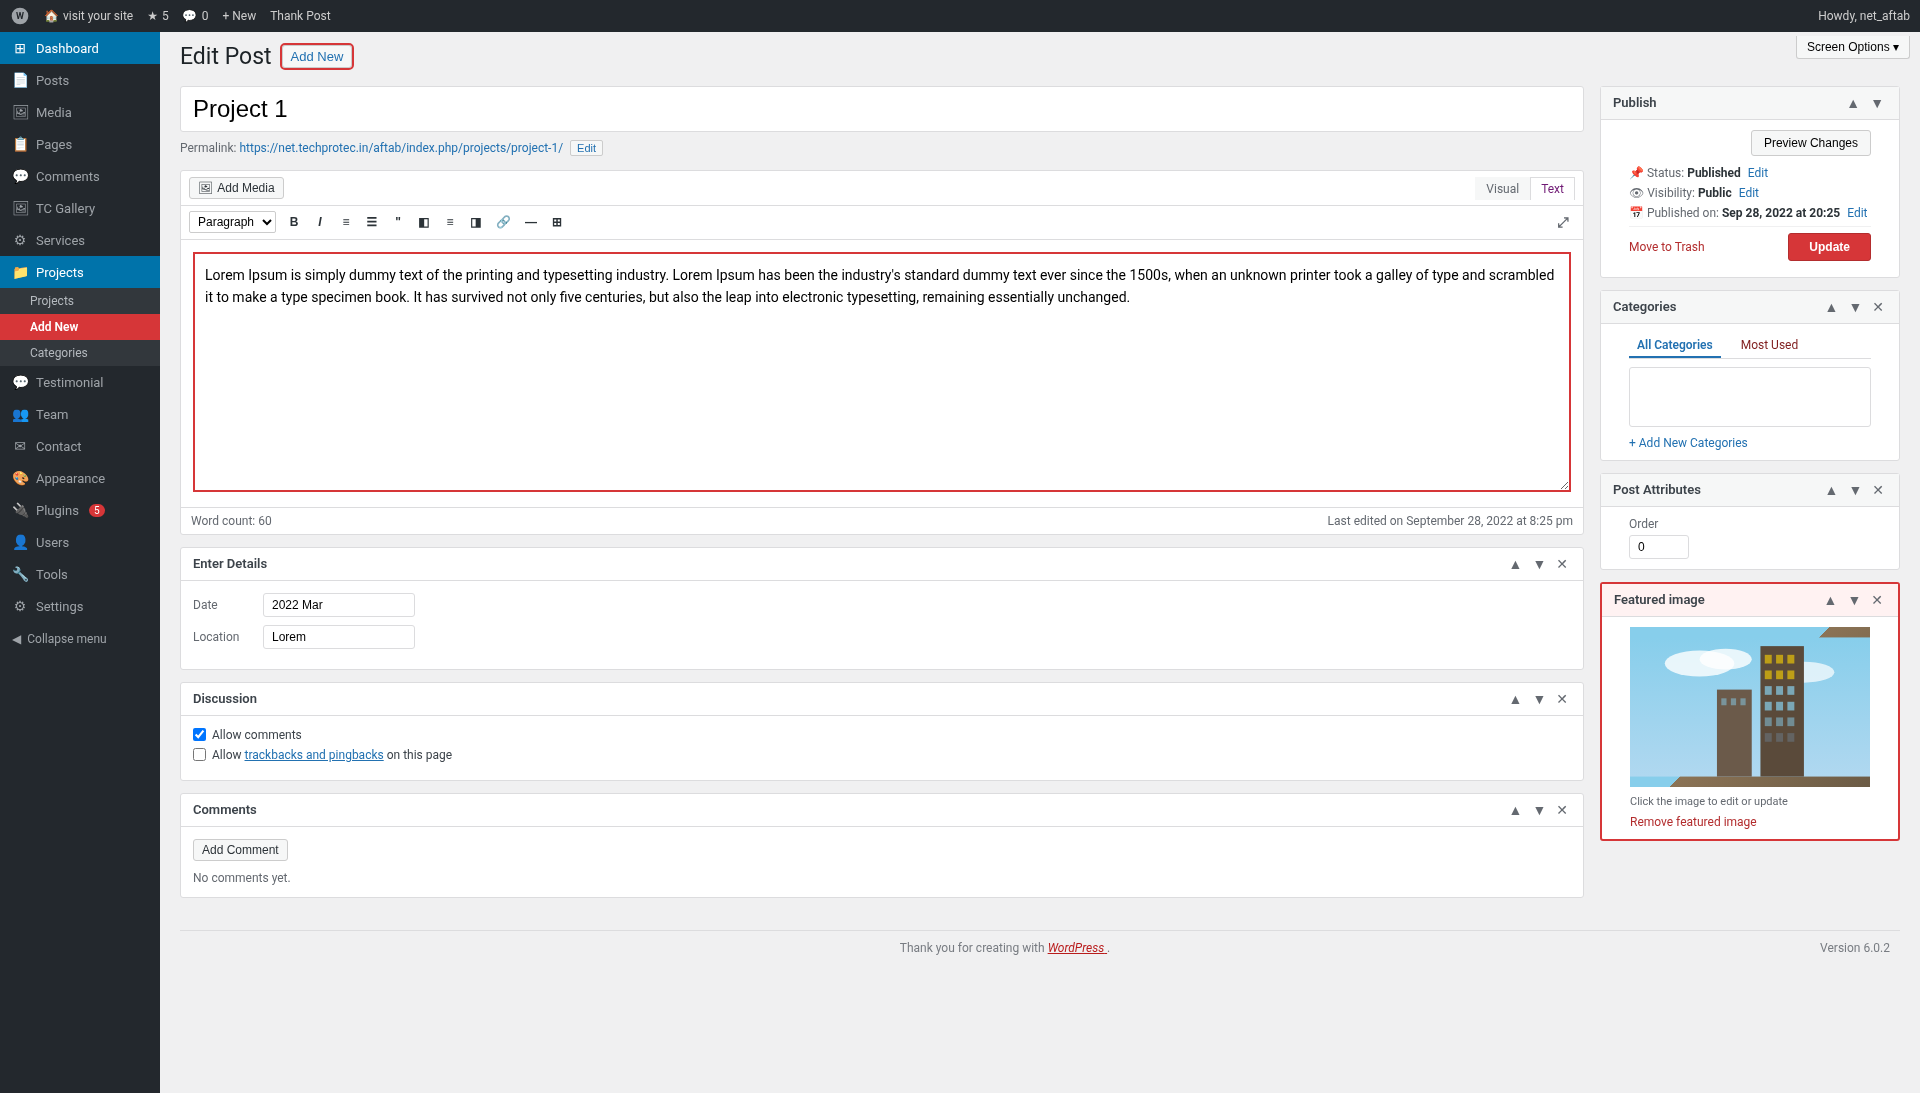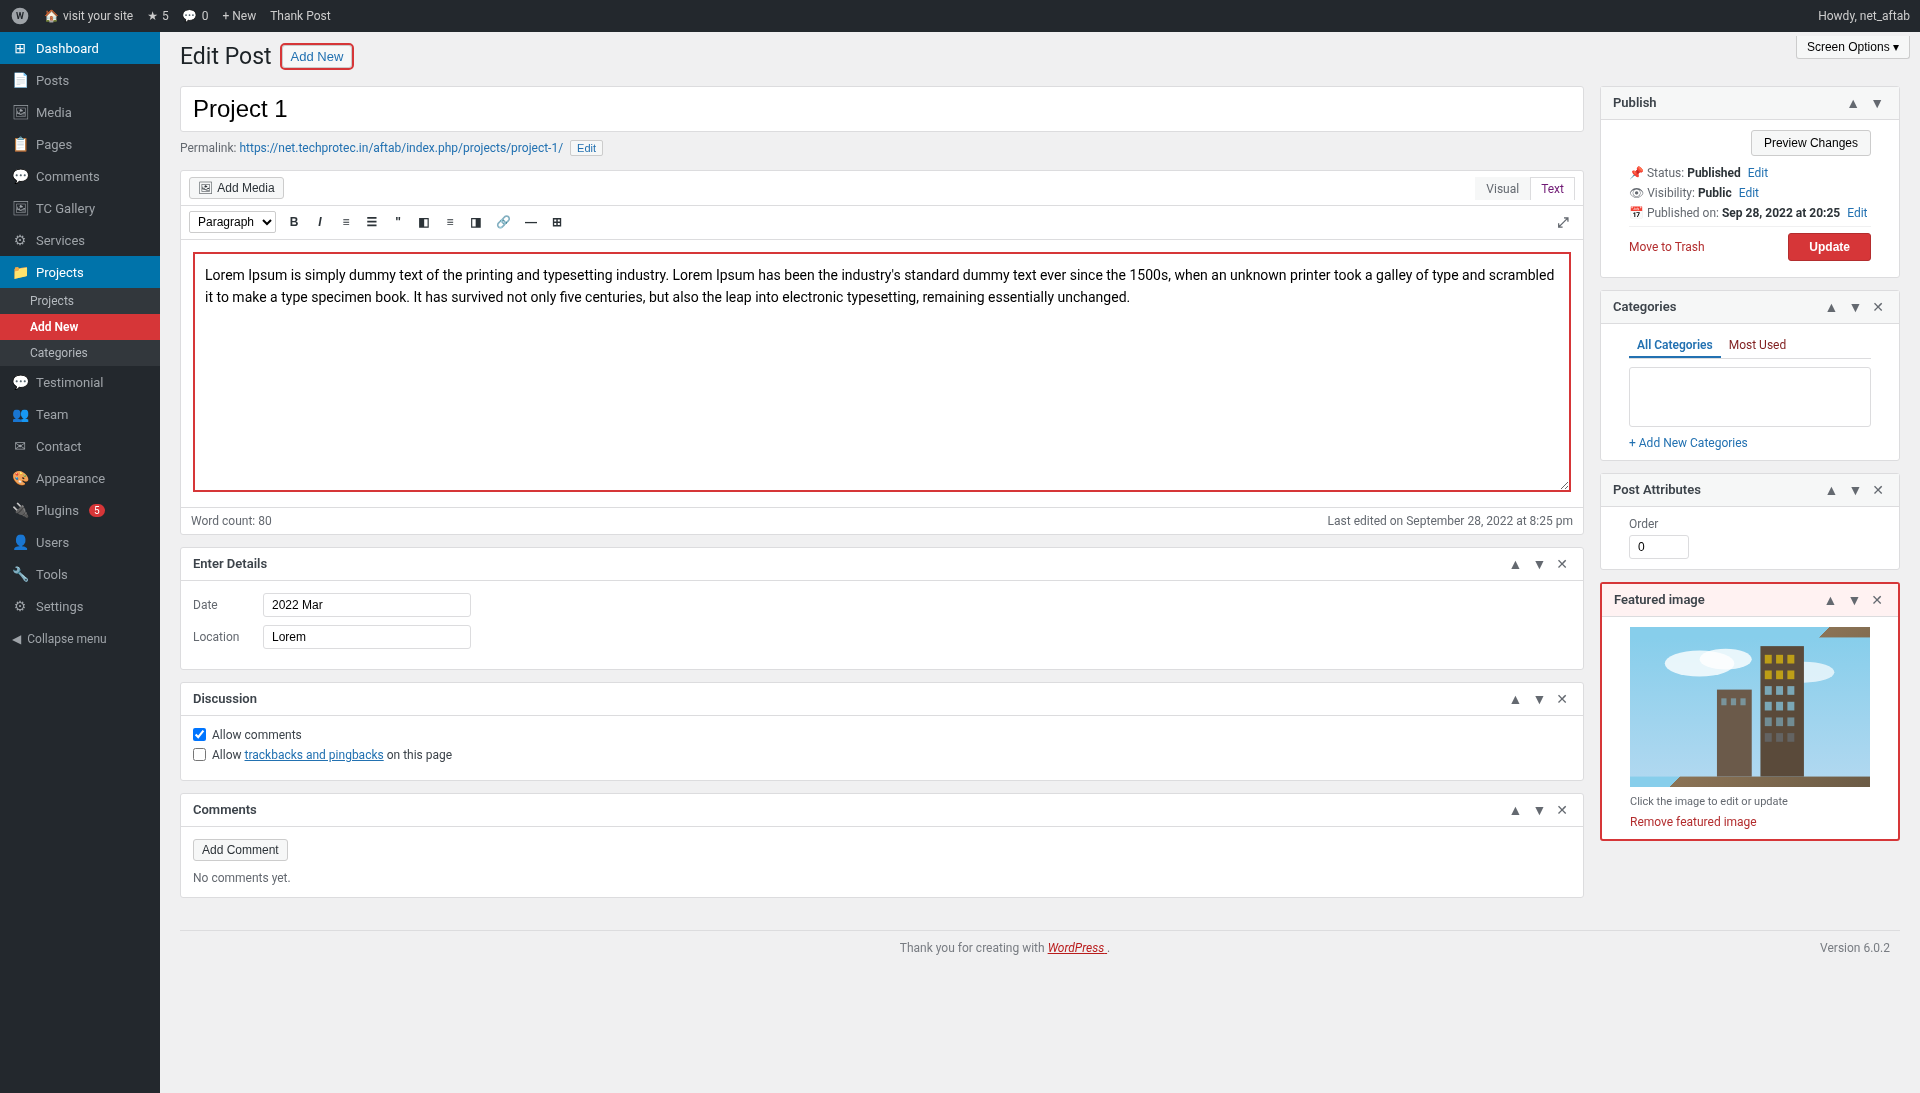--- a/index.html
+++ b/index.html
@@ -310,7 +310,7 @@
     .move-to-trash { color: #b32d2e; font-size: 12px; text-decoration: none; cursor: pointer; }
     .publish-row { display: flex; justify-content: space-between; align-items: center; padding: 6px 0; border-top: 1px solid #f0f0f1; }
 
-    .categories-tabs { display: flex; gap: 0; border-bottom: 1px solid #dcdcde; margin-bottom: 8px; }
+    .categories-tabs { display: flex; gap: 12px; border-bottom: 1px solid #dcdcde; margin-bottom: 8px; }
     .cat-tab {
       padding: 4px 8px;
       font-size: 12px;

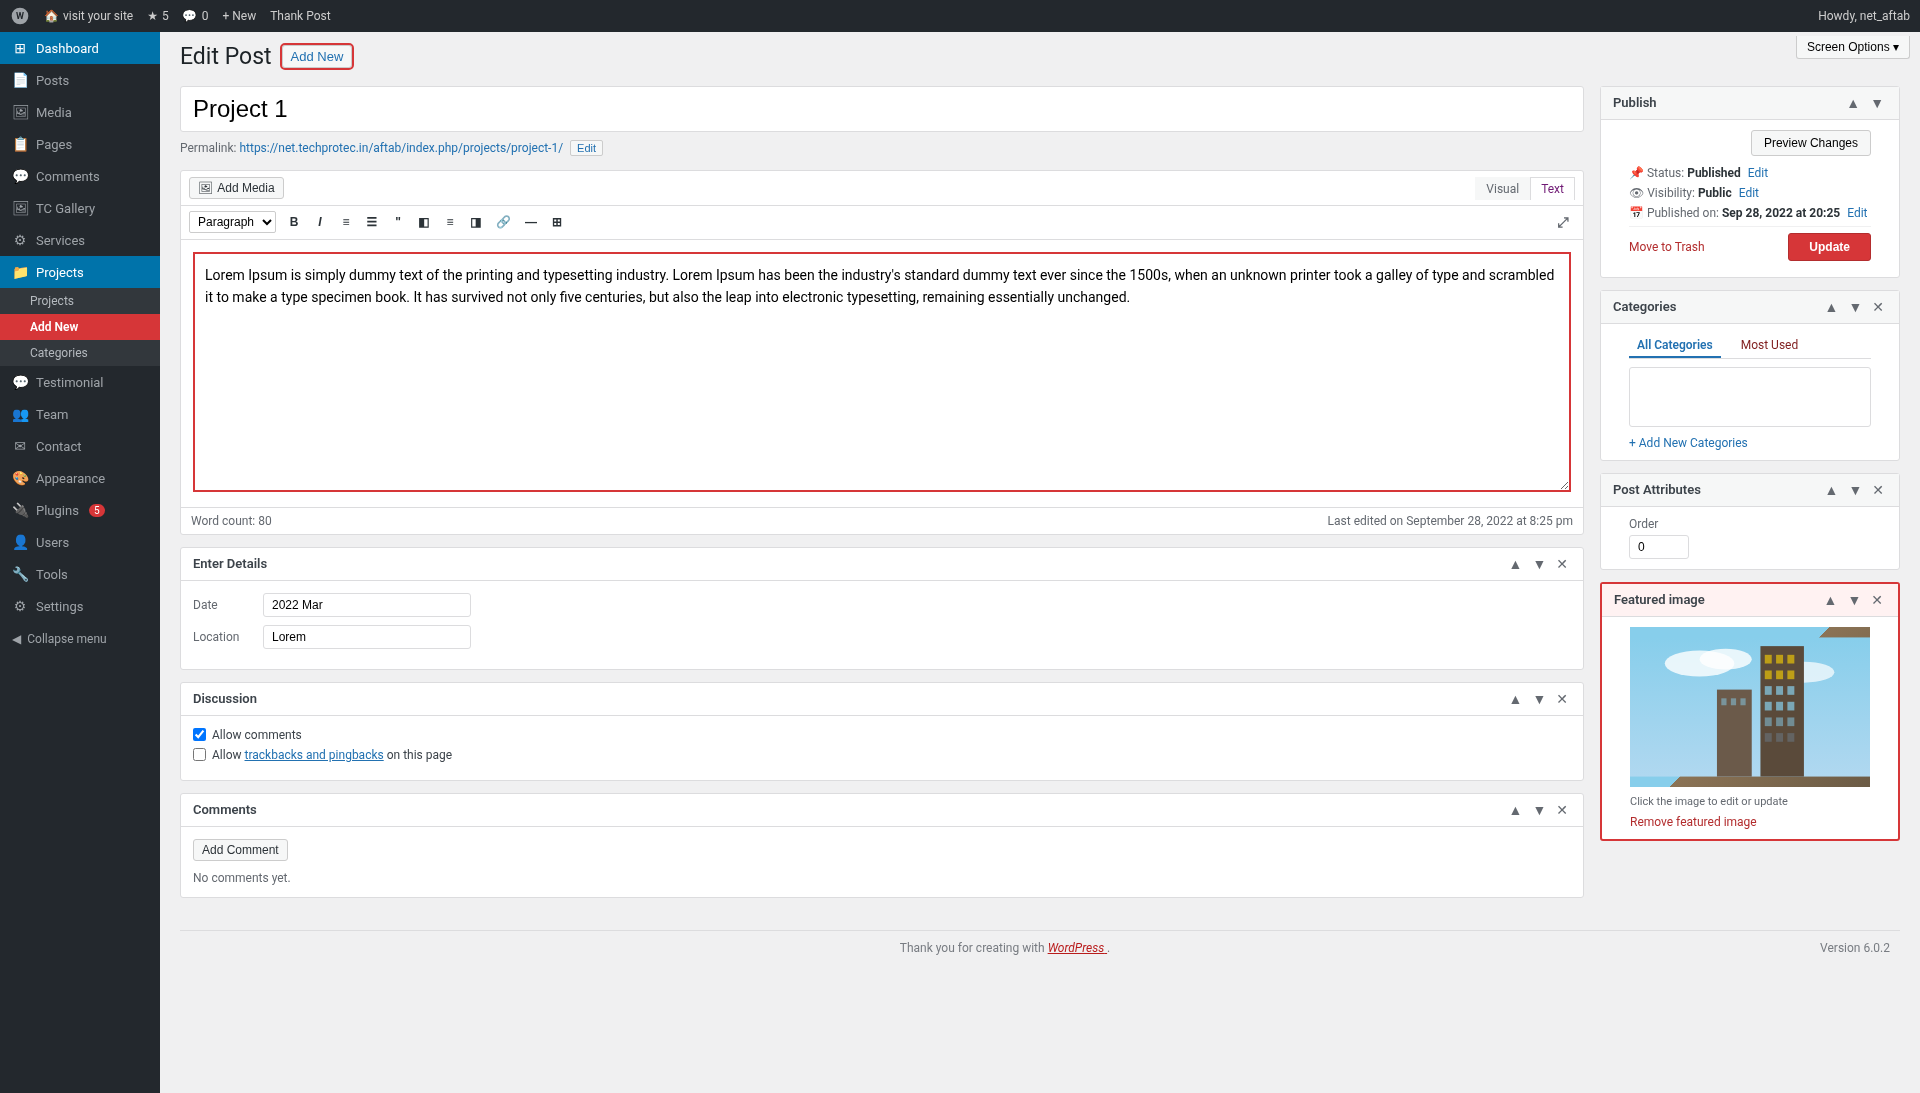--- a/index.html
+++ b/index.html
@@ -563,7 +563,7 @@
           <div class="editor-footer">
             <span>
               <span>Word count:</span>
-              <span>80</span>
+              <span>60</span>
             </span>
             <span>Last edited on September 28, 2022 at 8:25 pm</span>
           </div>

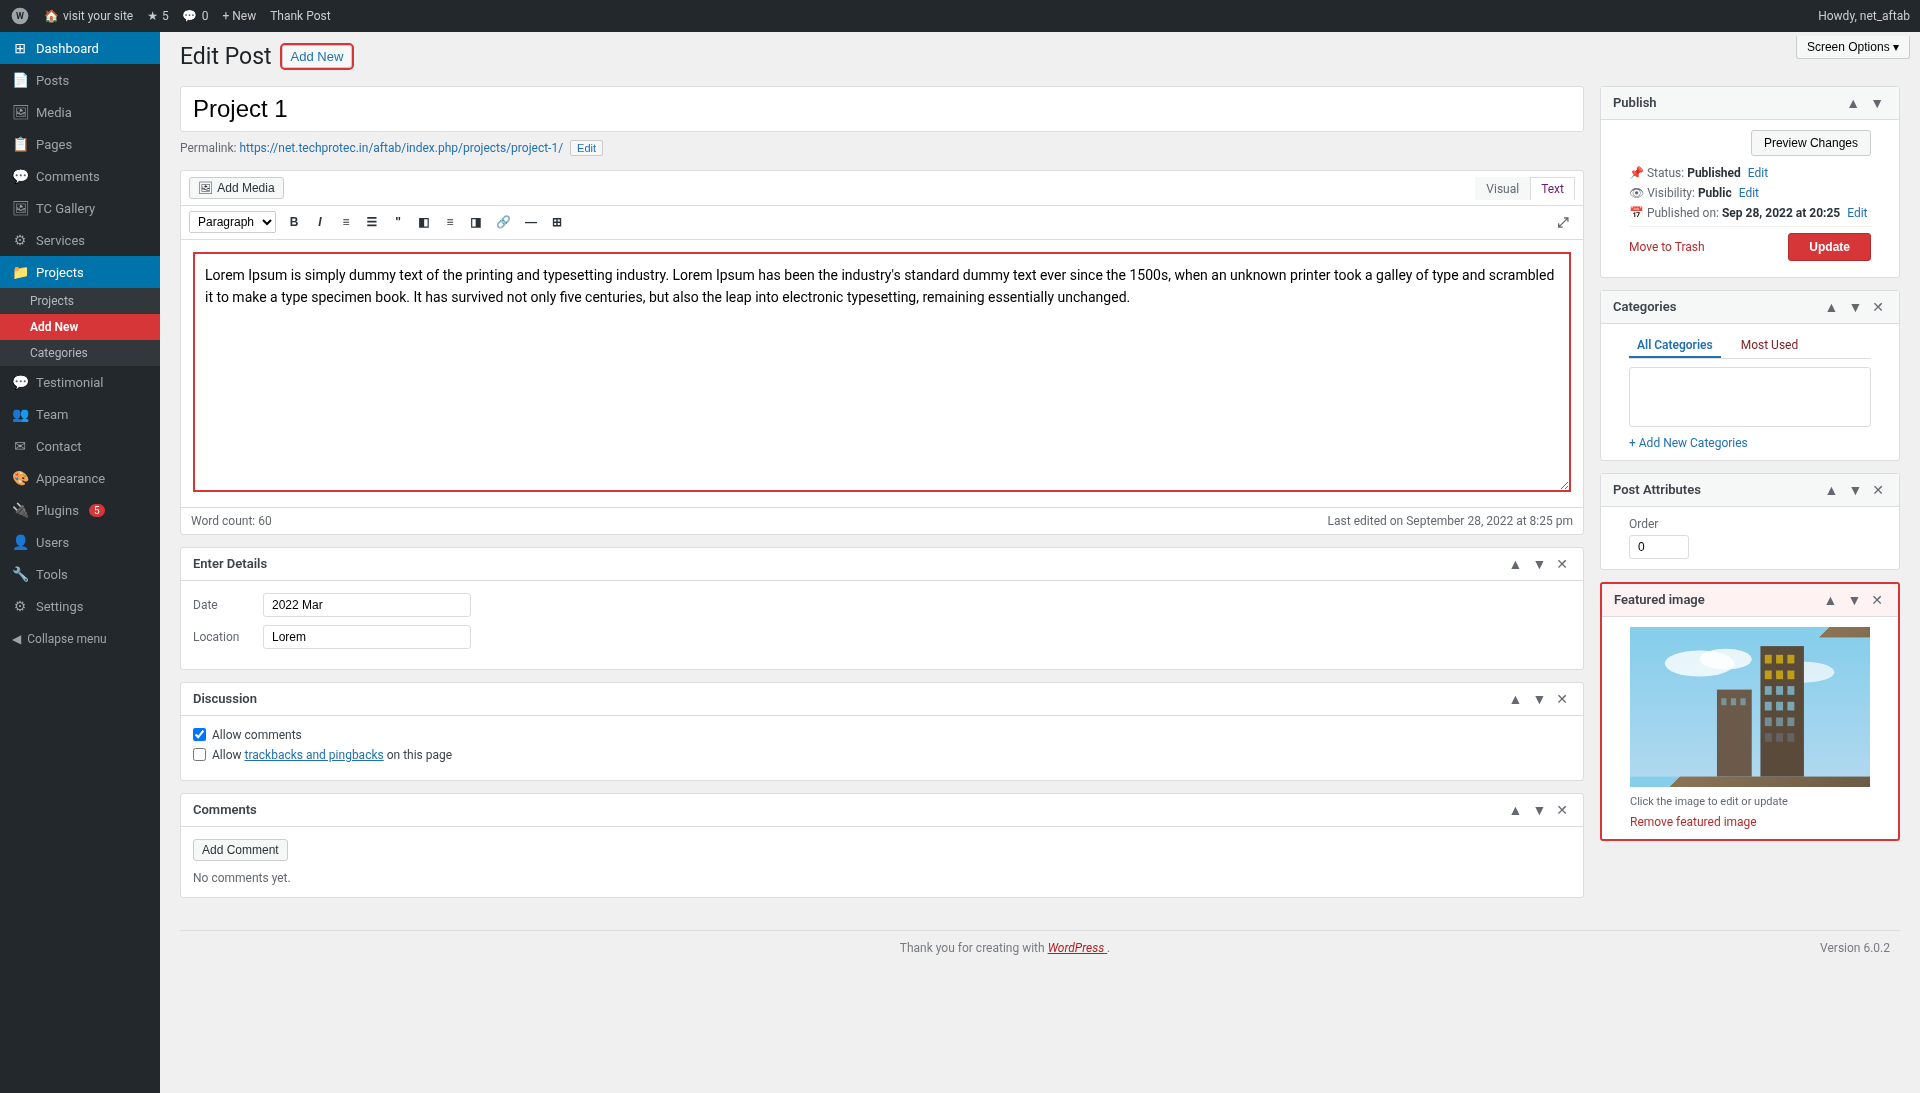--- a/index.html
+++ b/index.html
@@ -268,7 +268,7 @@
       border-radius: 3px;
       padding: 4px 8px;
       font-size: 12px;
-      width: 208px;
+      width: 152px;
     }
 
     .checkbox-row { display: flex; align-items: center; gap: 6px; margin-bottom: 6px; font-size: 12px; }

